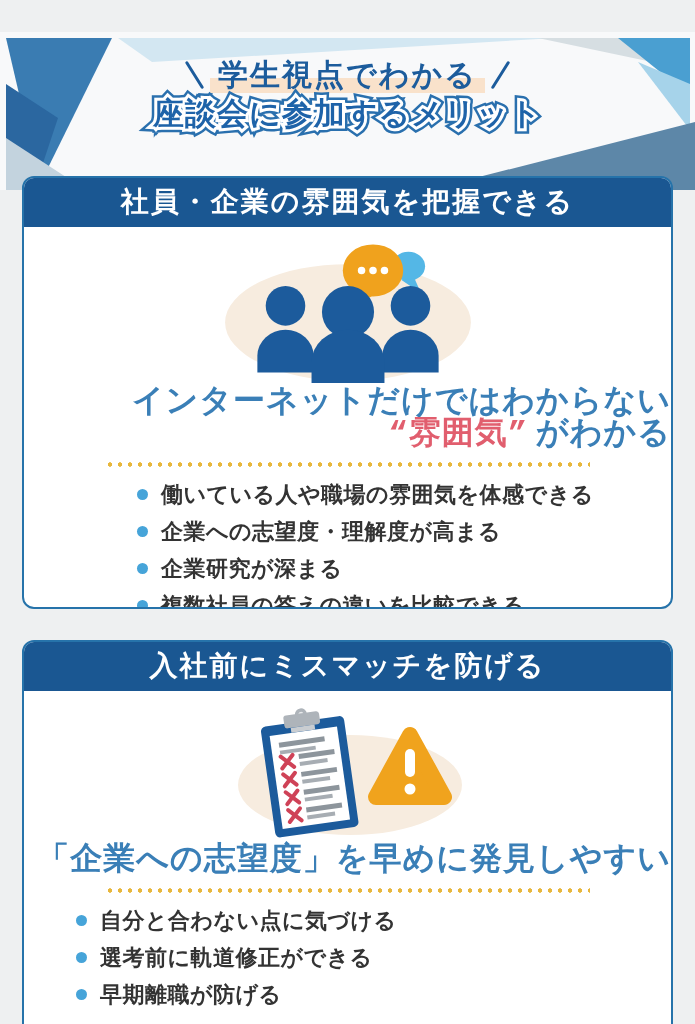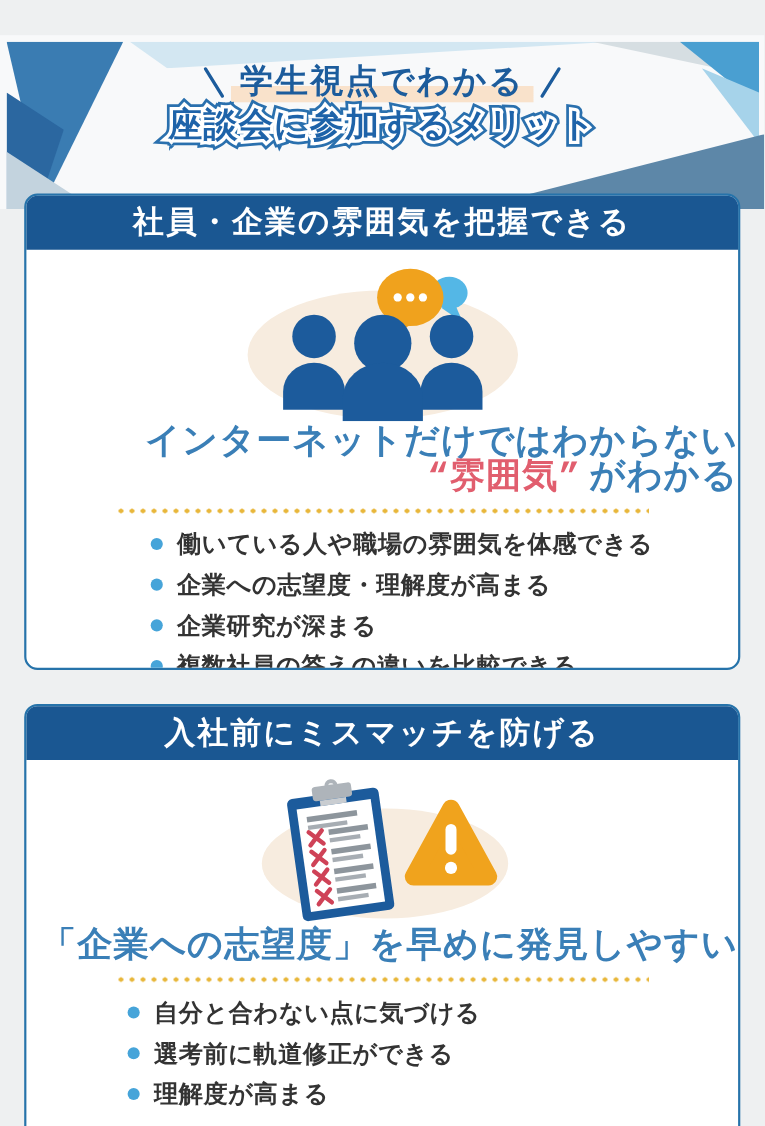--- a/index.html
+++ b/index.html
@@ -65,7 +65,7 @@
   }
   .bullet-list{margin-top:9px;}
   .bullet-list.l1{padding-left:113px;}
-  .bullet-list.l2{padding-left:92px;}
+  .bullet-list.l2{padding-left:52px;}
   .bullet-row{display:flex;align-items:center;height:37px;}
   .dot{width:11px;height:11px;border-radius:50%;background:#46a4d9;flex:0 0 11px;margin-right:13px;}
   .bullet-text{font-size:22px;font-weight:700;color:#333333;letter-spacing:0.5px;white-space:nowrap;}

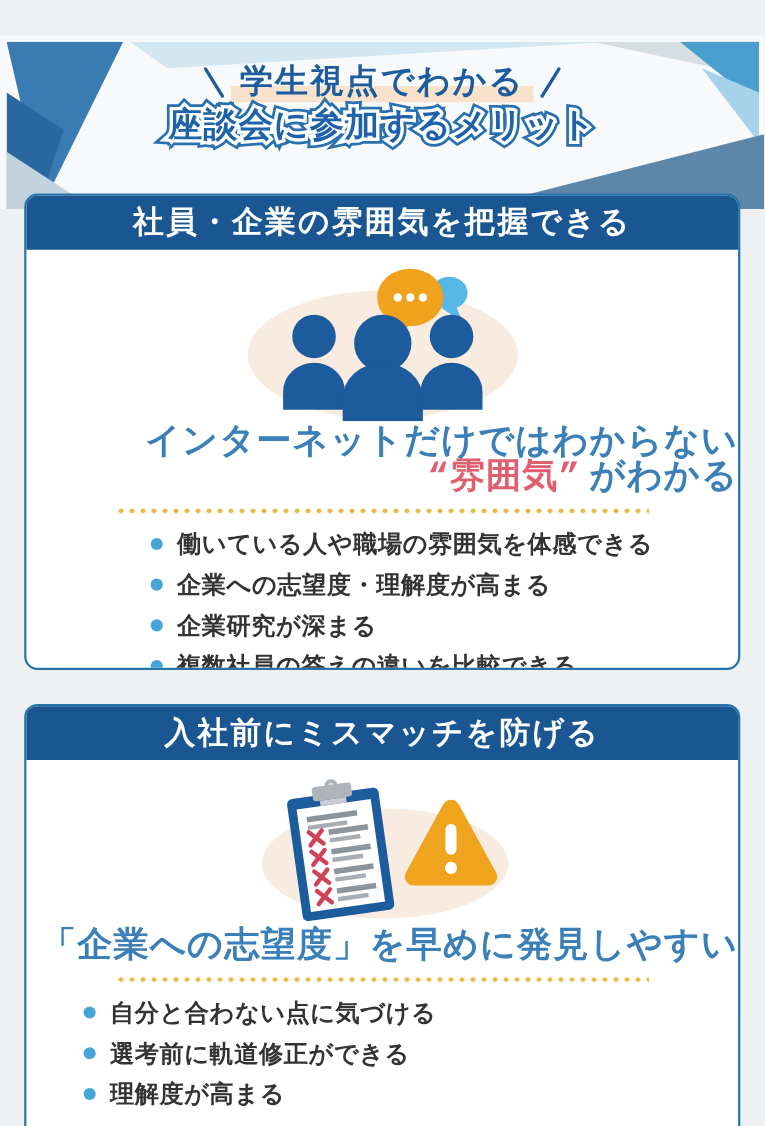--- a/index.html
+++ b/index.html
@@ -215,7 +215,7 @@
     </div>
     <div class="bullet-row">
       <span class="dot"></span>
-      <span class="bullet-text">理解度が高まる</span>
+      <span class="bullet-text">早期離職が防げる</span>
     </div>
   </div>
 </div>

